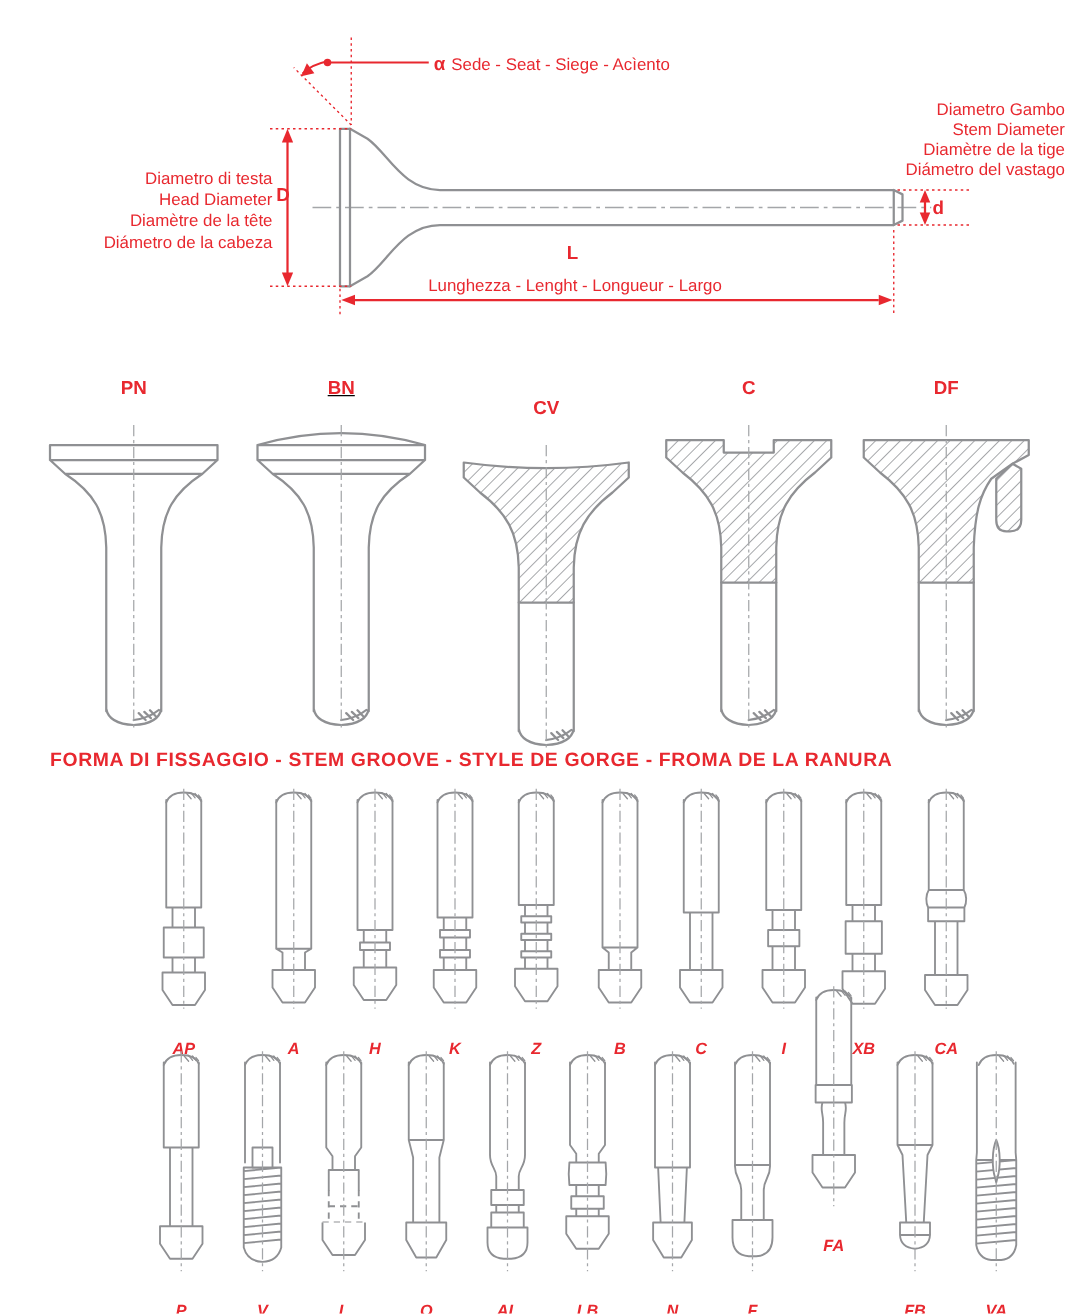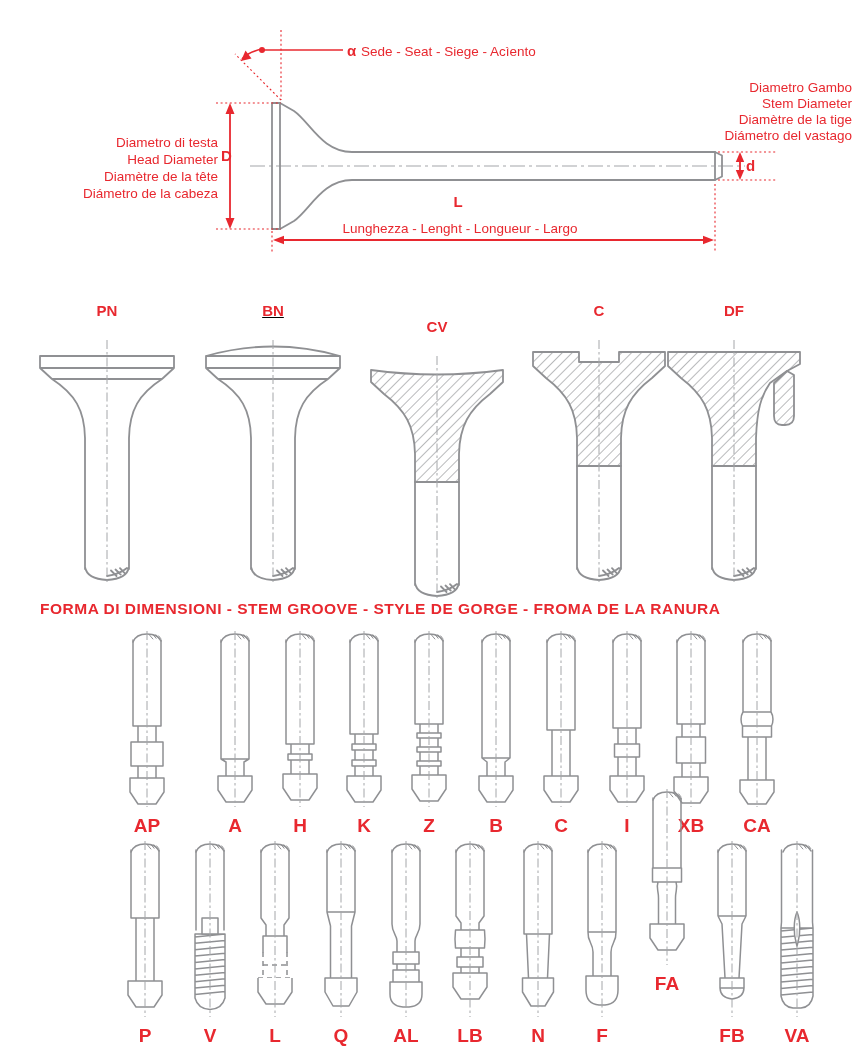--- a/index.html
+++ b/index.html
@@ -110,7 +110,7 @@
           <path class="g2" d="M58,140V243M102,140V243M58,241Q60,253 80,254Q100,253 102,241M80,250Q92,248.5 100,242M84,244.5l5.5,5.5M88.5,243.5l5.2,5M93,242.2l4.4,4.6"></path>
           <path class="cl" d="M80,14V257"></path>
         </svg></div>
-      <div class="head-cell" style="left: 654px; top: 302px;"><div class="head-label">DF</div><svg width="160" height="258" viewBox="0 0 160 258">
+      <div class="head-cell" style="left: 677px; top: 302px;"><div class="head-label">DF</div><svg width="160" height="258" viewBox="0 0 160 258">
           <path class="hat" d="M14,26H146V38L133,45L116,57C107,70 103,84 102,112V140H58V112C57.5,84 48,68 27,52L14,40Z"></path>
           <path class="hat" d="M133,45L140,49V90Q140,99 131,99H128Q120,99 120,90V57Z"></path>
           <path class="g2" d="M58,140V243M102,140V243M58,241Q60,253 80,254Q100,253 102,241M80,250Q92,248.5 100,242M84,244.5l5.5,5.5M88.5,243.5l5.2,5M93,242.2l4.4,4.6"></path>

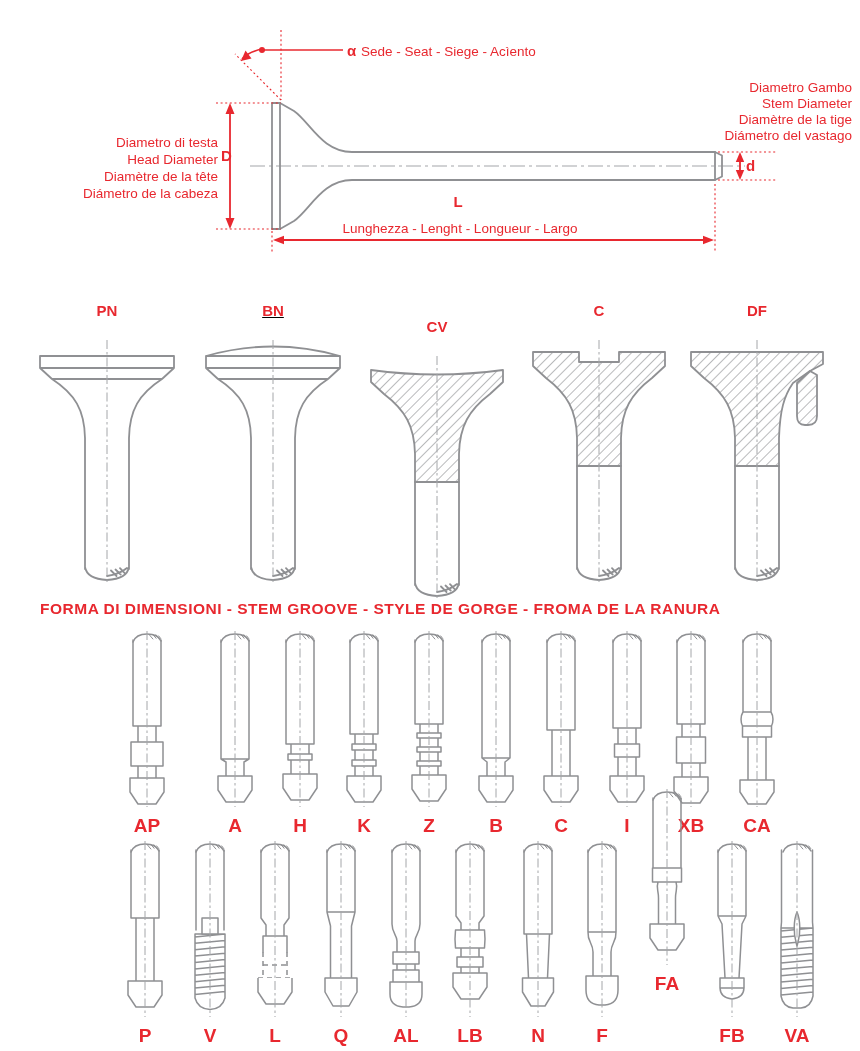--- a/index.html
+++ b/index.html
@@ -118,7 +118,7 @@
         </svg></div>
     </div>
 
-  <div class="sec-title" style="top:600px">FORMA DI DIMENSIONI - STEM GROOVE - STYLE DE GORGE - FROMA DE LA RANURA</div>
+  <div class="sec-title" style="top:600px">FORMA DI FISSAGGIO - STEM GROOVE - STYLE DE GORGE - FROMA DE LA RANURA</div>
   <div id="stem-row1">
       <div class="stem-cell" style="left: 119px; top: 630px;"><svg width="56" height="178" viewBox="0 0 56 178">
           <path class="g" d="M14,12Q17,4 28,4Q39,4 42,11"></path>

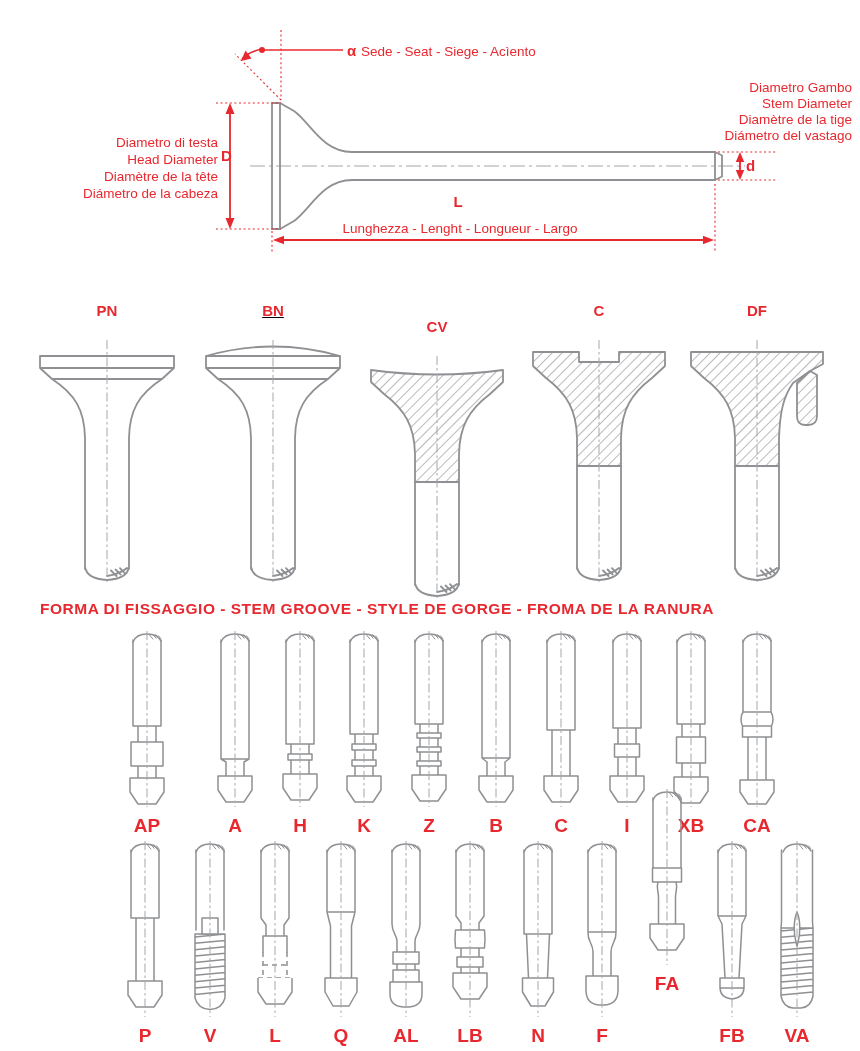--- a/index.html
+++ b/index.html
@@ -12,7 +12,7 @@
   .head-cell{position:absolute;width:160px;text-align:center;}
   .head-label{font-weight:700;font-size:15px;color:var(--accent);margin-bottom:7px;}
   .stem-cell{position:absolute;width:56px;text-align:center;}
-  .fig-label{font-weight:700;font-size:19px;color:var(--accent);margin-top:3px;}
+  .fig-label{font-weight:700;font-size:13px;color:var(--accent);margin-top:18px;font-style:italic;}
   
   .g{stroke:var(--line);stroke-width:1.5;fill:none;stroke-linejoin:round;stroke-linecap:round;}
   .g2{stroke:var(--line);stroke-width:1.8;fill:none;stroke-linejoin:round;stroke-linecap:round;}

